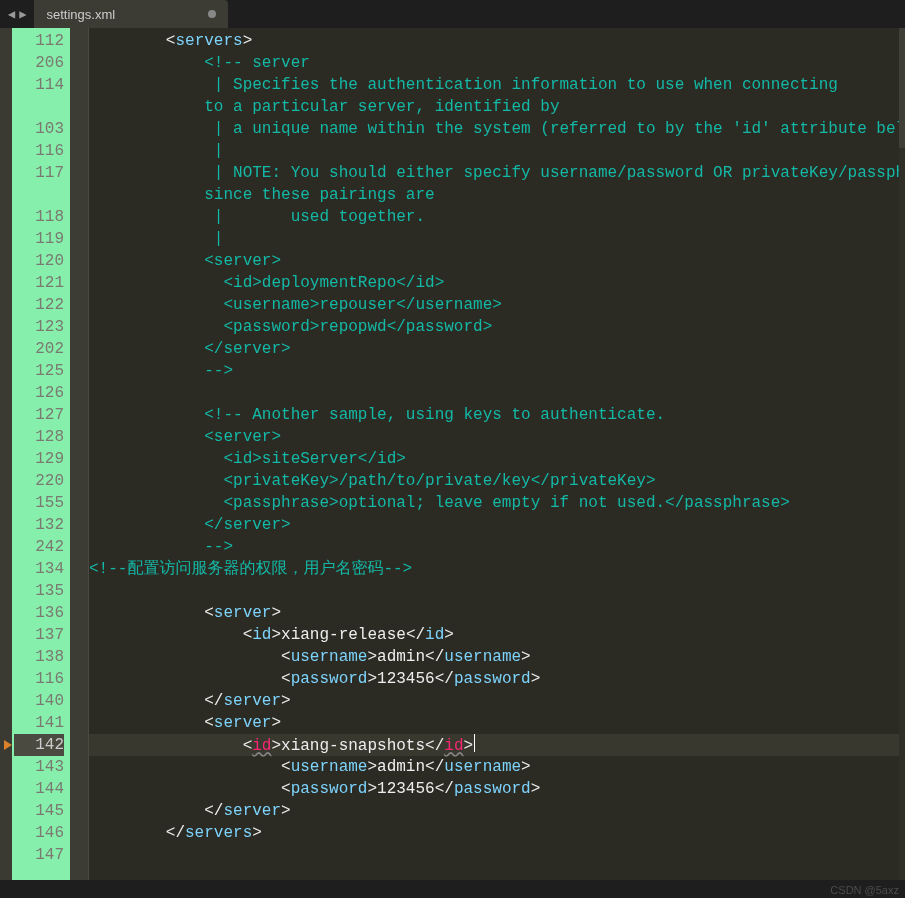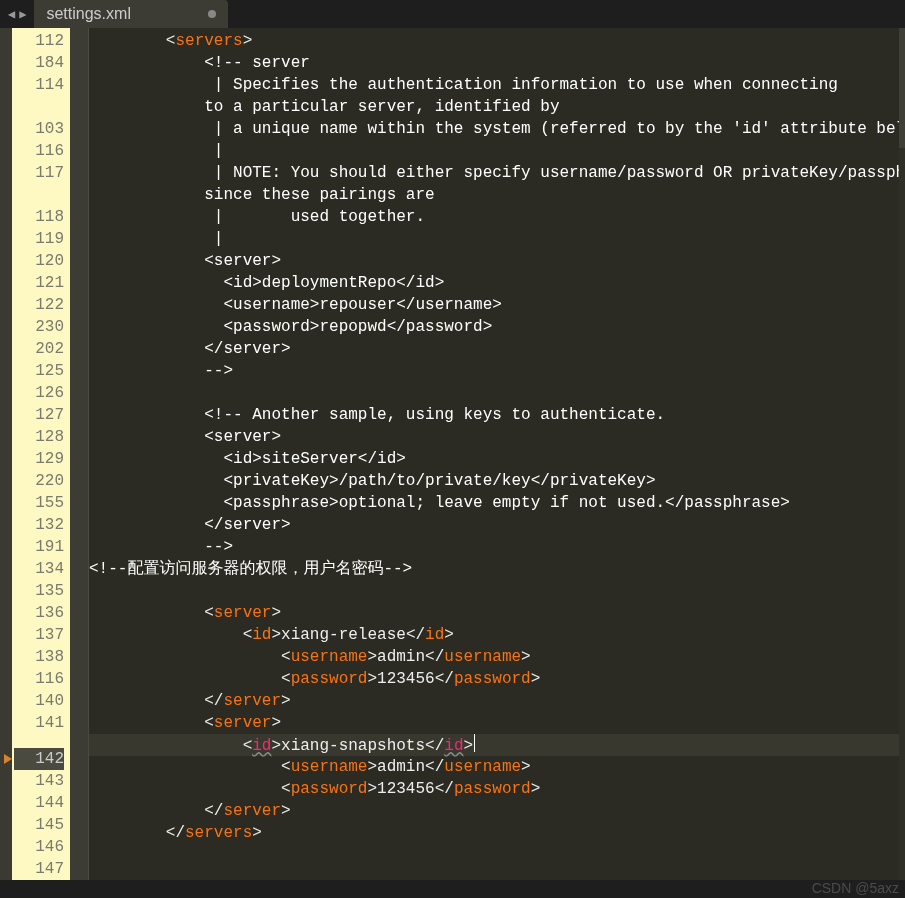--- a/index.html
+++ b/index.html
@@ -39,7 +39,7 @@
     border-top-right-radius: 4px;
     color: #ccc;
     font-family: Arial, sans-serif;
-    font-size: 16px;
+    font-size: 13px;
     min-width: 170px;
     justify-content: space-between;
   }

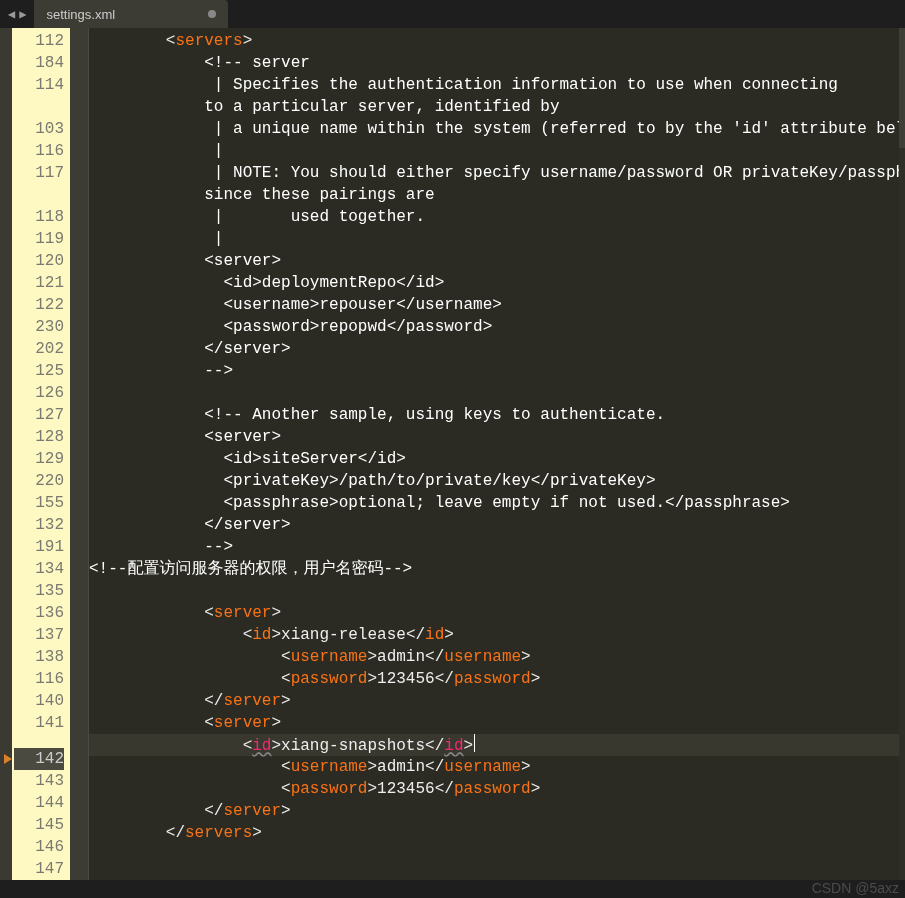--- a/index.html
+++ b/index.html
@@ -61,7 +61,7 @@
     background: #3a3a33;
   }
   .gutter {
-    background: #fef9c3;
+    background: #86efac;
     color: #7a7a70;
     text-align: right;
     padding: 2px 6px 0 2px;

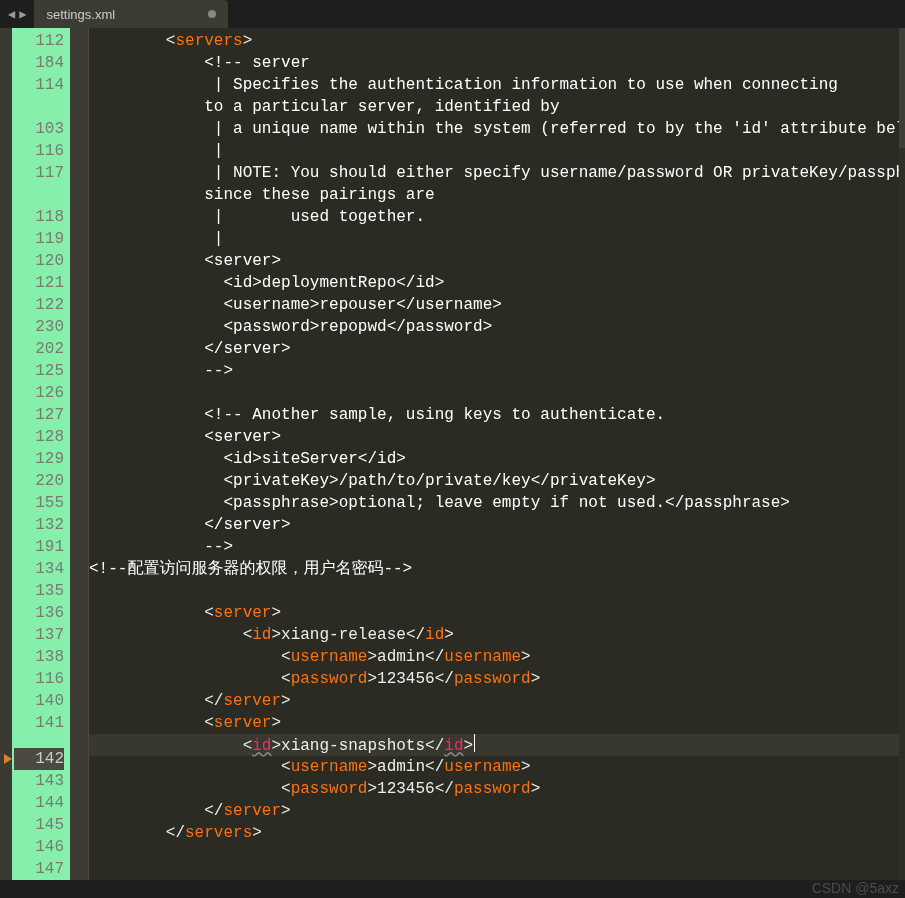--- a/index.html
+++ b/index.html
@@ -112,7 +112,7 @@
   .code .line.active {
     background: rgba(70,70,60,0.5);
   }
-  .pink { color: #f97316; font-weight: normal; }
+  .pink { color: #7dd3fc; font-weight: normal; }
   .white { color: #eeeeee; }
   .comment { color: #ffffff; }
   .id-warn { color: #f92672; text-decoration: underline wavy #888; }

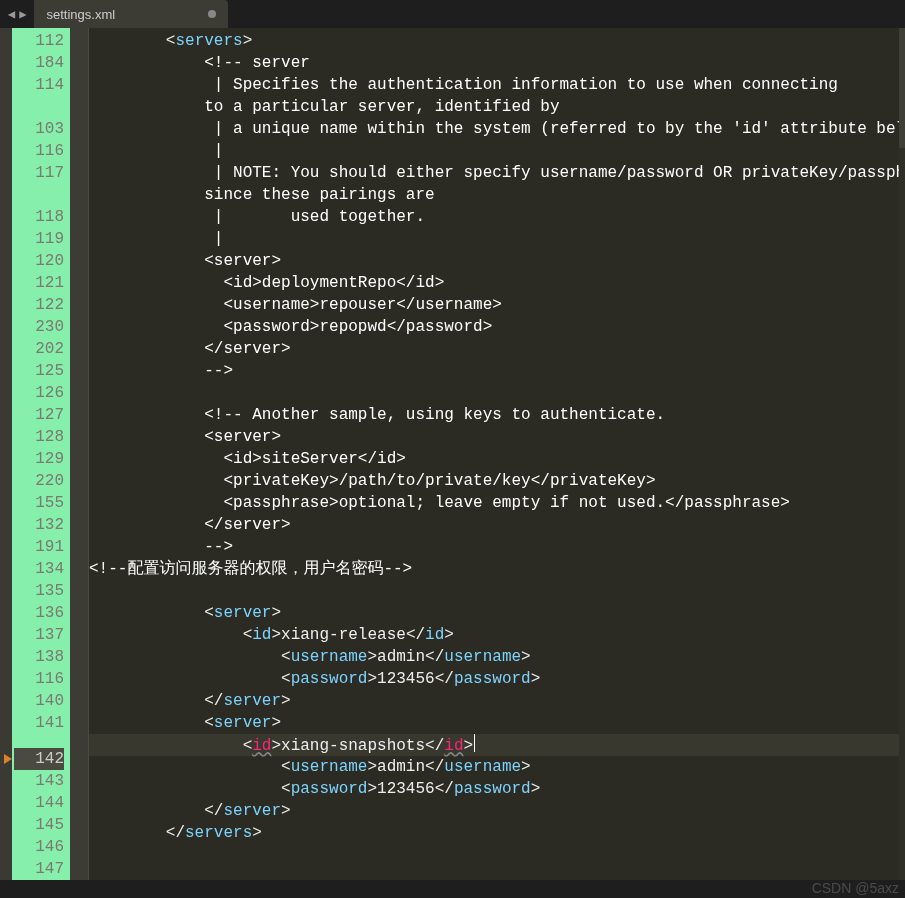--- a/index.html
+++ b/index.html
@@ -174,7 +174,7 @@
   <div class="stripe"></div>
   <div class="gutter" id="gutter">
       <div class="ln">112</div>
-      <div class="ln">184</div>
+      <div class="ln">206</div>
       <div class="ln">114</div>
       <div class="ln"></div>
       <div class="ln">103</div>

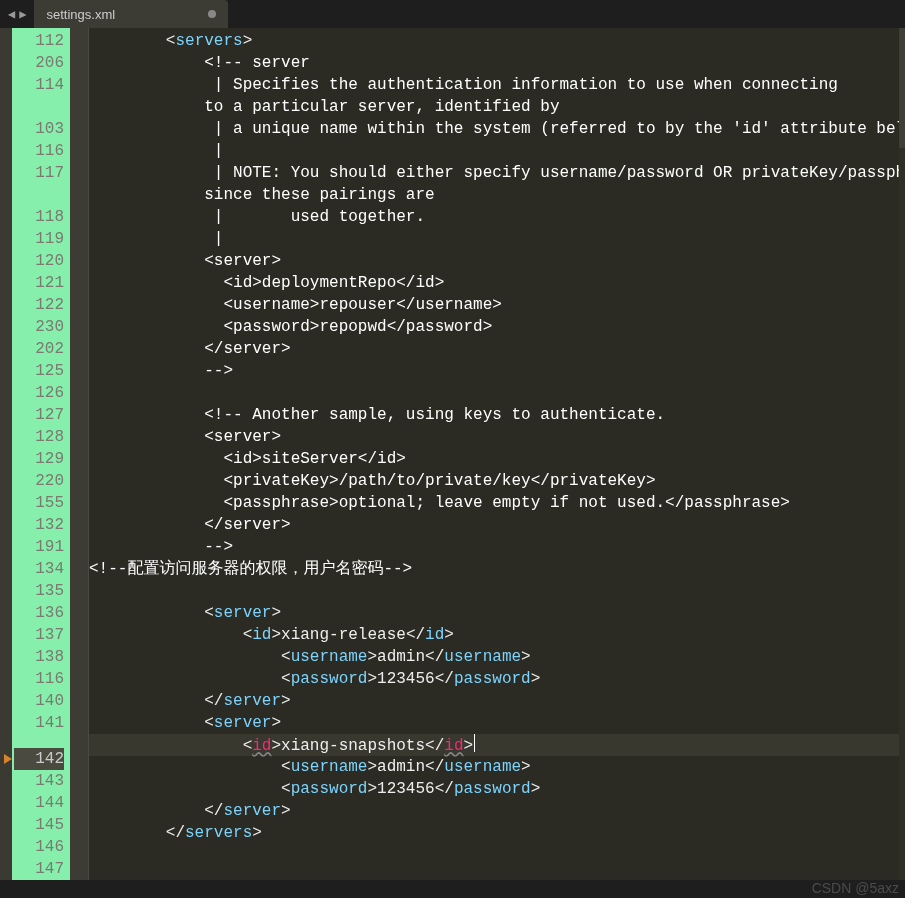--- a/index.html
+++ b/index.html
@@ -114,7 +114,7 @@
   }
   .pink { color: #7dd3fc; font-weight: normal; }
   .white { color: #eeeeee; }
-  .comment { color: #ffffff; }
+  .comment { color: #14b8a6; }
   .id-warn { color: #f92672; text-decoration: underline wavy #888; }
   .cursor {
     display: inline-block;

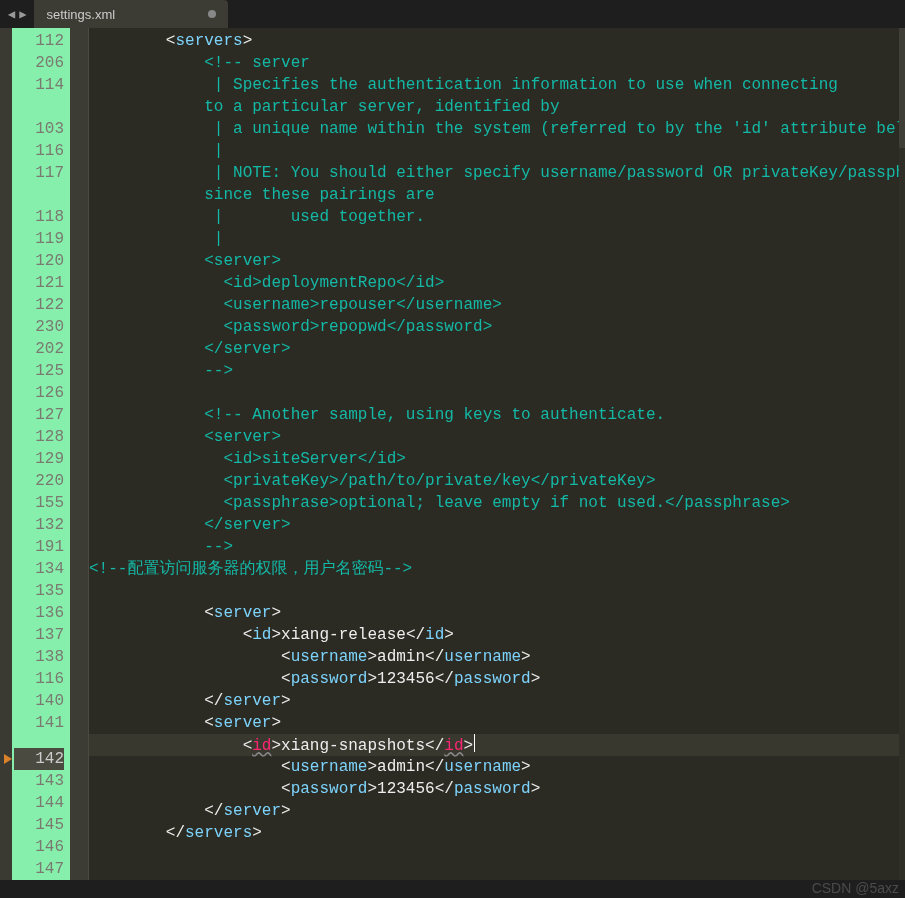--- a/index.html
+++ b/index.html
@@ -186,7 +186,7 @@
       <div class="ln">120</div>
       <div class="ln">121</div>
       <div class="ln">122</div>
-      <div class="ln">230</div>
+      <div class="ln">123</div>
       <div class="ln">202</div>
       <div class="ln">125</div>
       <div class="ln">126</div>

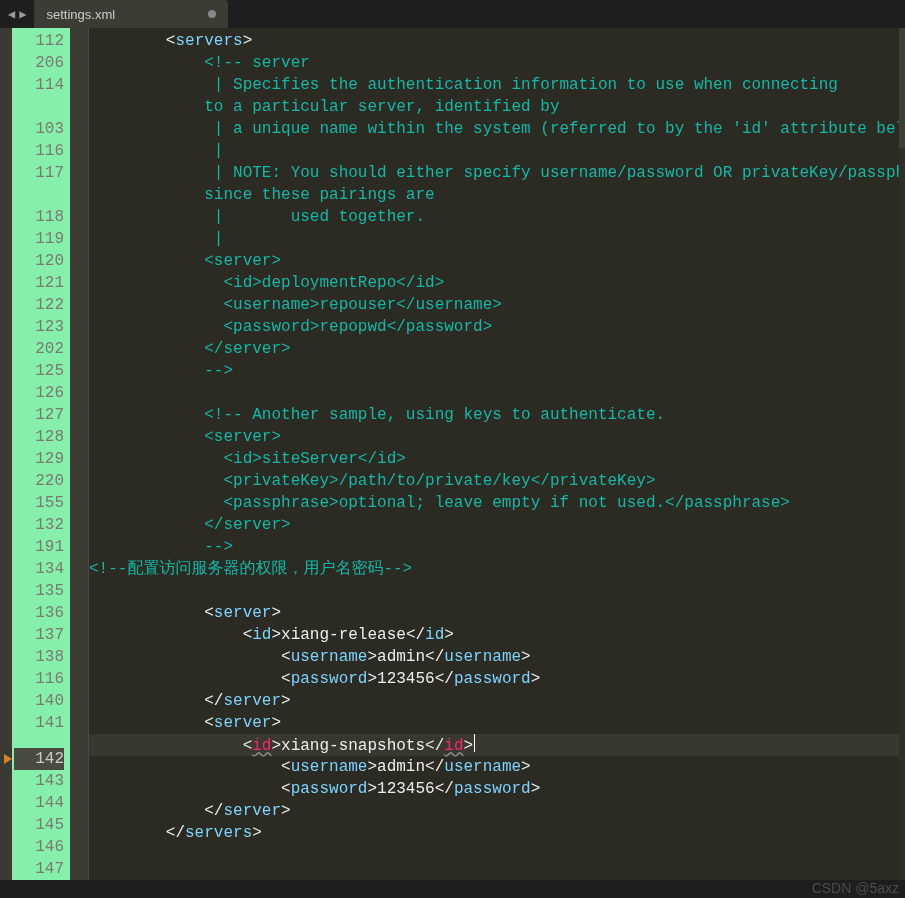--- a/index.html
+++ b/index.html
@@ -196,7 +196,7 @@
       <div class="ln">220</div>
       <div class="ln">155</div>
       <div class="ln">132</div>
-      <div class="ln">191</div>
+      <div class="ln">242</div>
       <div class="ln">134</div>
       <div class="ln">135</div>
       <div class="ln">136</div>

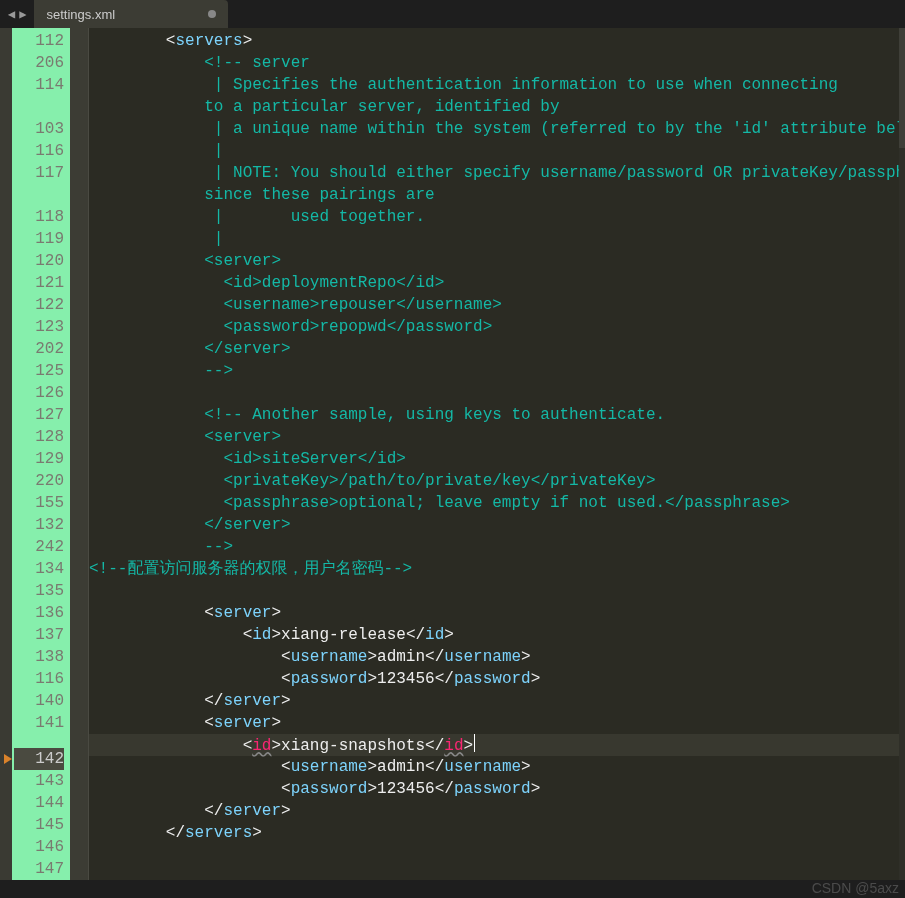--- a/index.html
+++ b/index.html
@@ -78,7 +78,6 @@
     background: #4a4a40;
     color: #ccc;
     position: relative;
-    margin-top: 14px;
   }
   .gutter .ln.active::before {
     content: '';

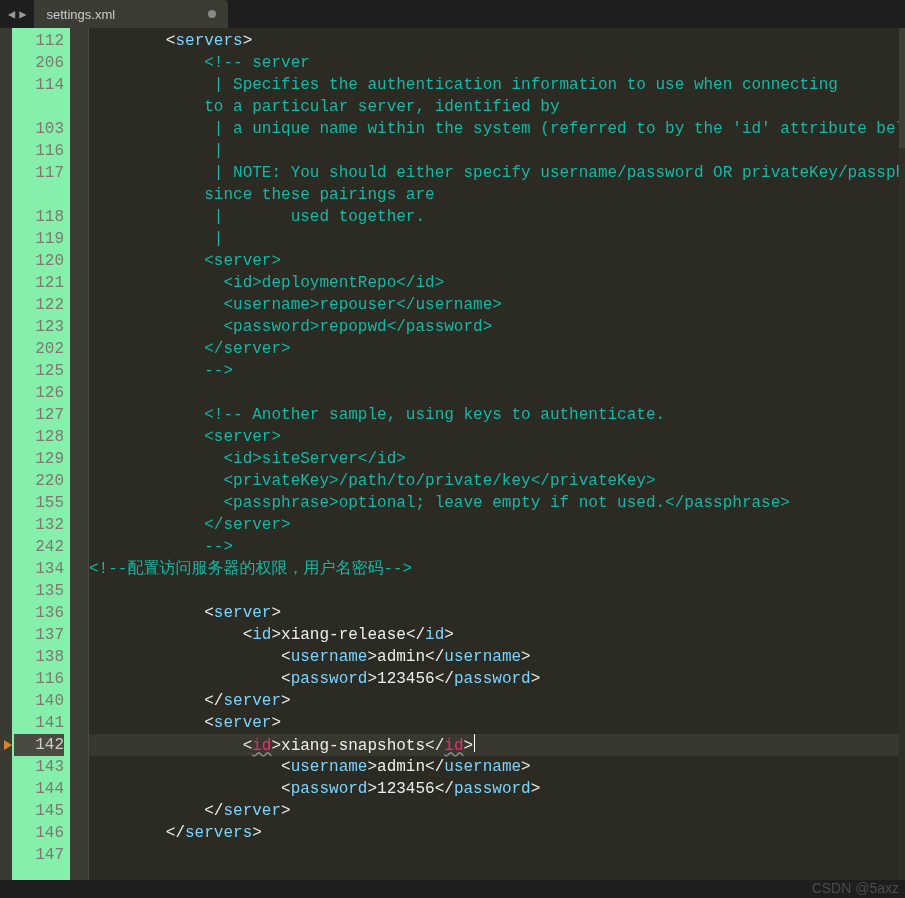--- a/index.html
+++ b/index.html
@@ -128,7 +128,7 @@
     bottom: 2px;
     right: 6px;
     font-family: Arial, sans-serif;
-    font-size: 14px;
+    font-size: 11px;
     color: #777;
     opacity: 0.5;
   }

